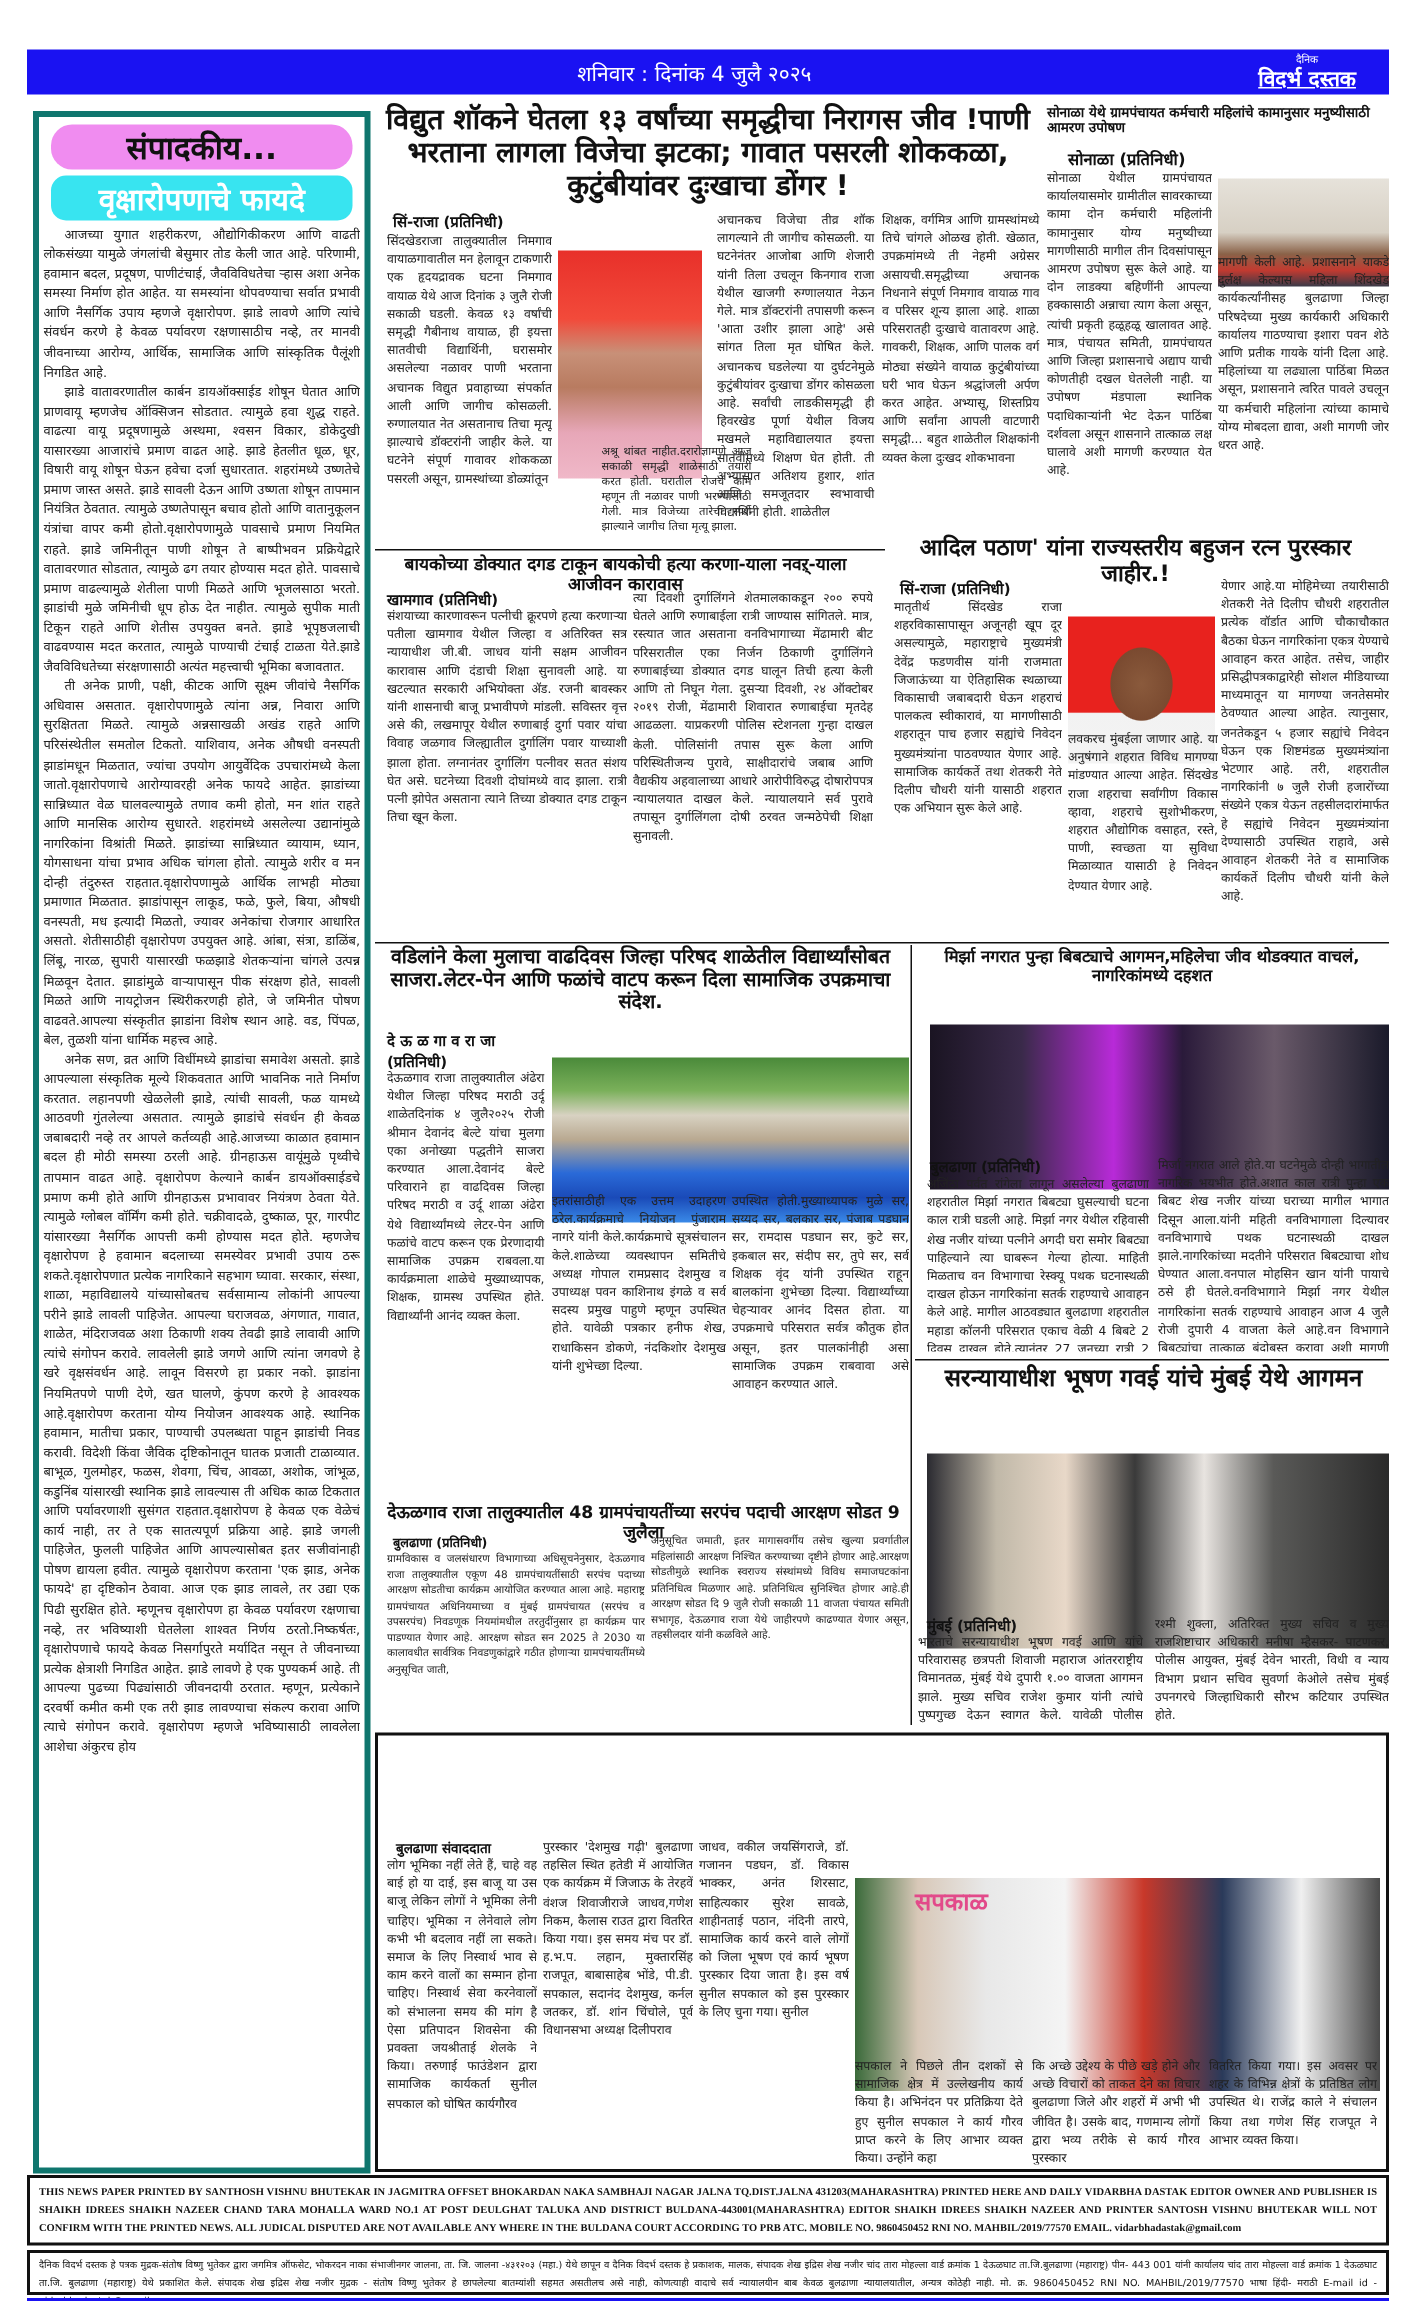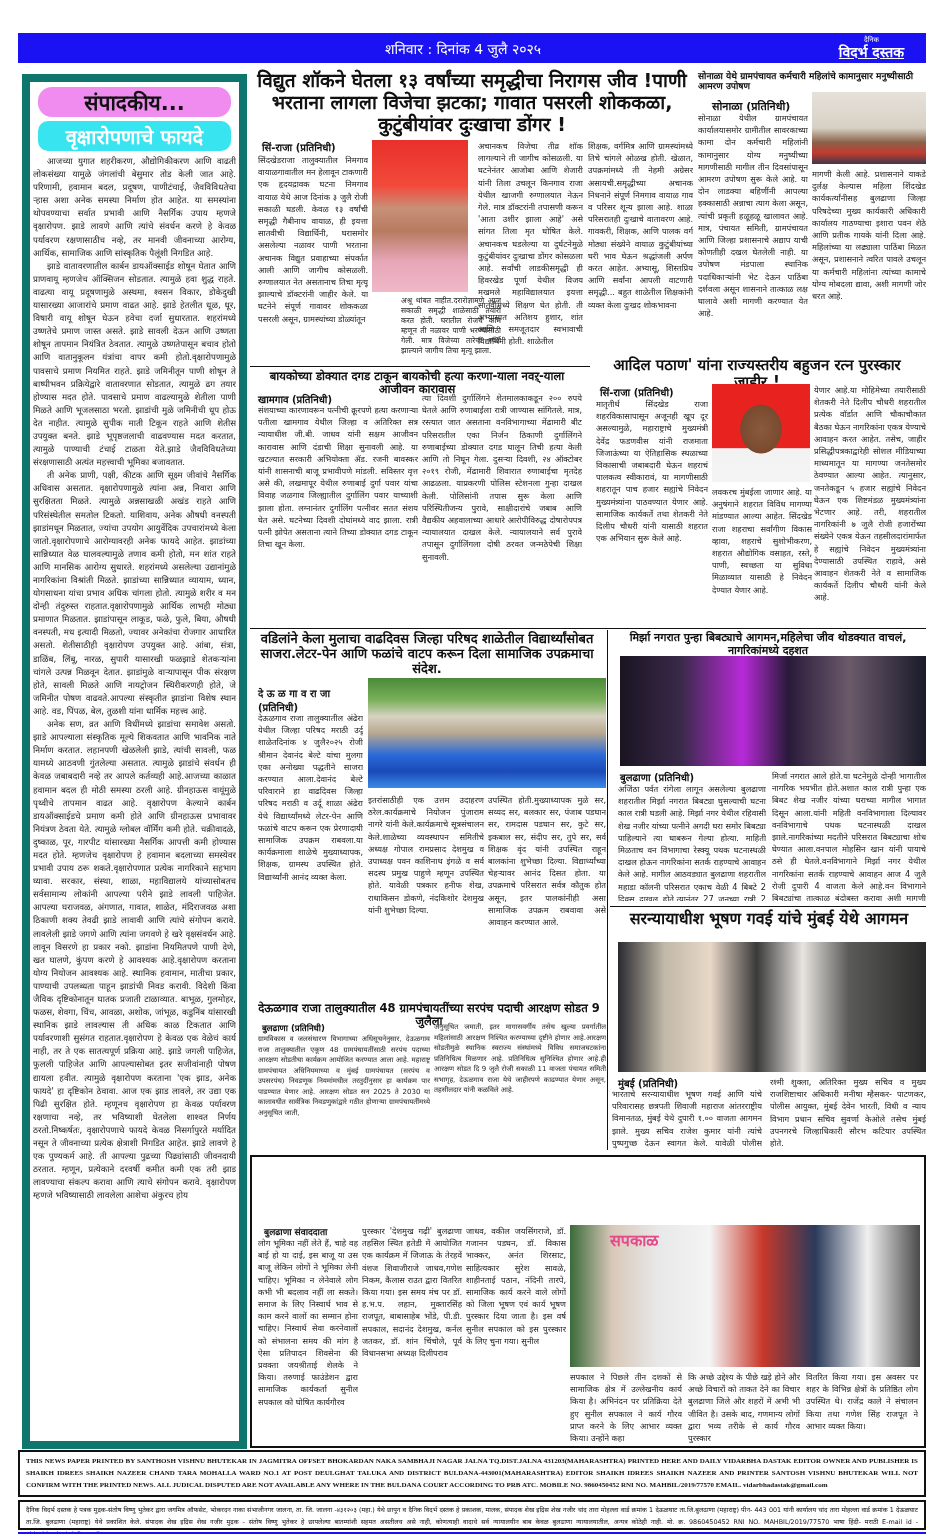--- a/index.html
+++ b/index.html
@@ -17,7 +17,7 @@
   .headline { font-weight: bold; text-align: center; color: #111; line-height: 1.15; }
   .byline { font-weight: bold; font-size: 10px; }
   .photo { overflow: hidden; }
-  .editorial { left: 22px; top: 74px; width: 225px; height: 1375px; border: 8px solid #0f766e; padding: 3px; }
+  .editorial { left: 22px; top: 74px; width: 225px; height: 1375px; border: 4px solid #0f766e; padding: 3px; }
   .ed-title { background: #f08cf0; border-radius: 14px; height: 30px; display: flex; align-items: center; justify-content: center; font-size: 21px; font-weight: bold; color: #111; margin: 2px 5px; }
   .ed-sub { background: #38e4f0; height: 30px; display: flex; align-items: center; justify-content: center; font-size: 20px; color: #fff; font-weight: bold; margin: 4px 5px; border-radius: 10px; }
   .footer1 { left: 18px; top: 1450px; width: 908px; height: 47px; border: 2px solid #111; padding: 3px 6px; font-family: "Liberation Serif", serif; font-size: 7px; line-height: 12px; font-weight: bold; text-align: justify; }

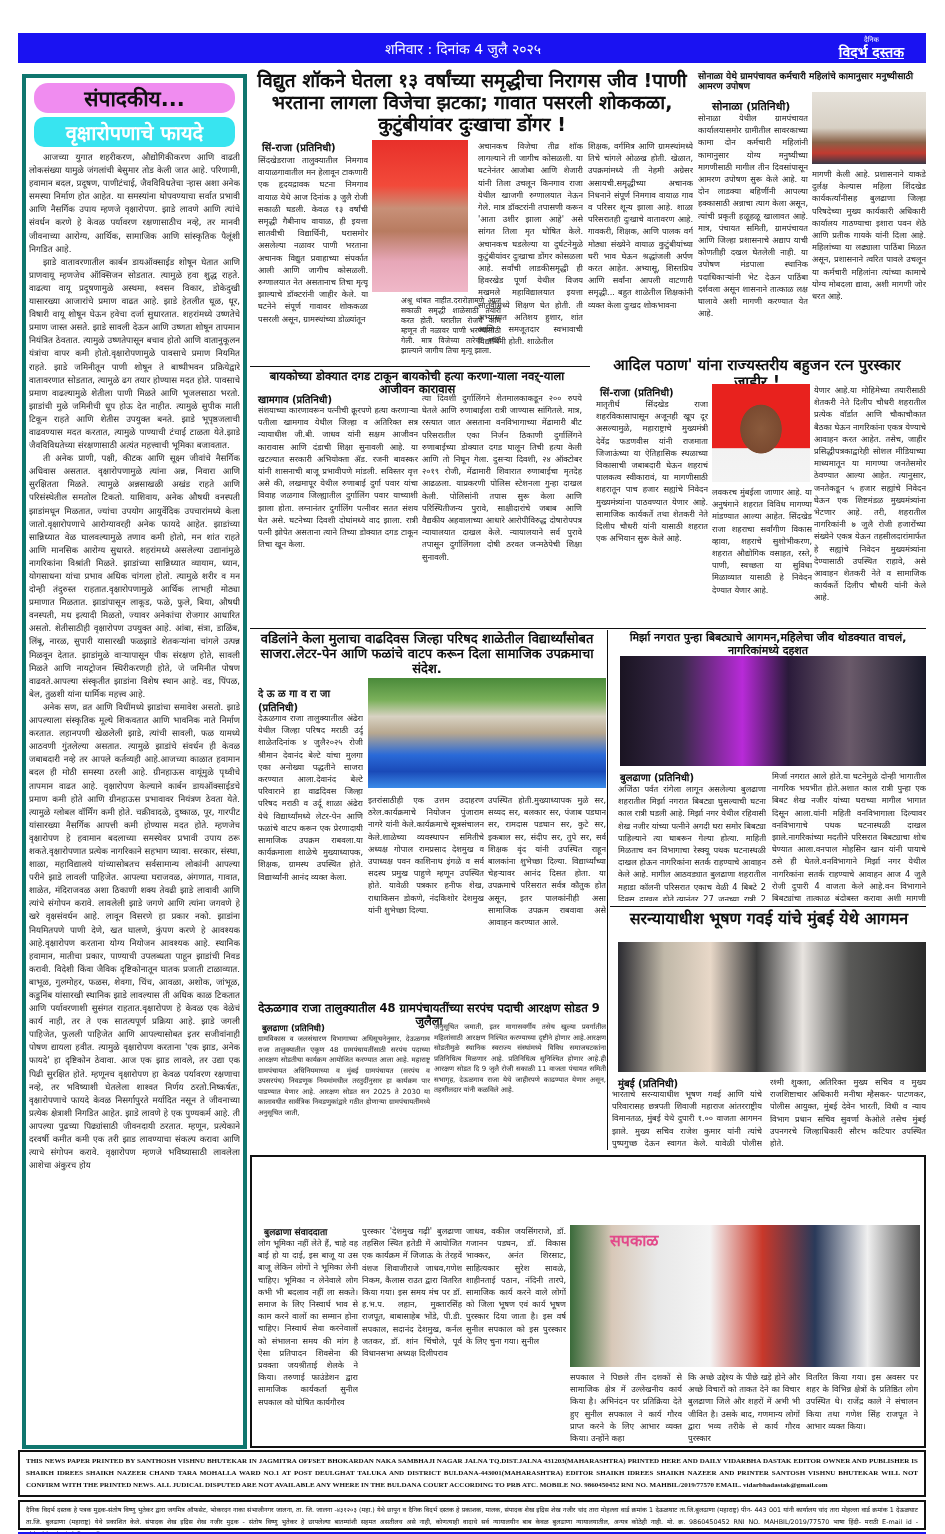--- a/index.html
+++ b/index.html
@@ -16,7 +16,7 @@
   .col-text p { text-indent: 14px; }
   .headline { font-weight: bold; text-align: center; color: #111; line-height: 1.15; }
   .byline { font-weight: bold; font-size: 10px; }
-  .photo { overflow: hidden; }
+  .photo { overflow: hidden; margin-top: 27px; }
   .editorial { left: 22px; top: 74px; width: 225px; height: 1375px; border: 4px solid #0f766e; padding: 3px; }
   .ed-title { background: #f08cf0; border-radius: 14px; height: 30px; display: flex; align-items: center; justify-content: center; font-size: 21px; font-weight: bold; color: #111; margin: 2px 5px; }
   .ed-sub { background: #38e4f0; height: 30px; display: flex; align-items: center; justify-content: center; font-size: 20px; color: #fff; font-weight: bold; margin: 4px 5px; border-radius: 10px; }

